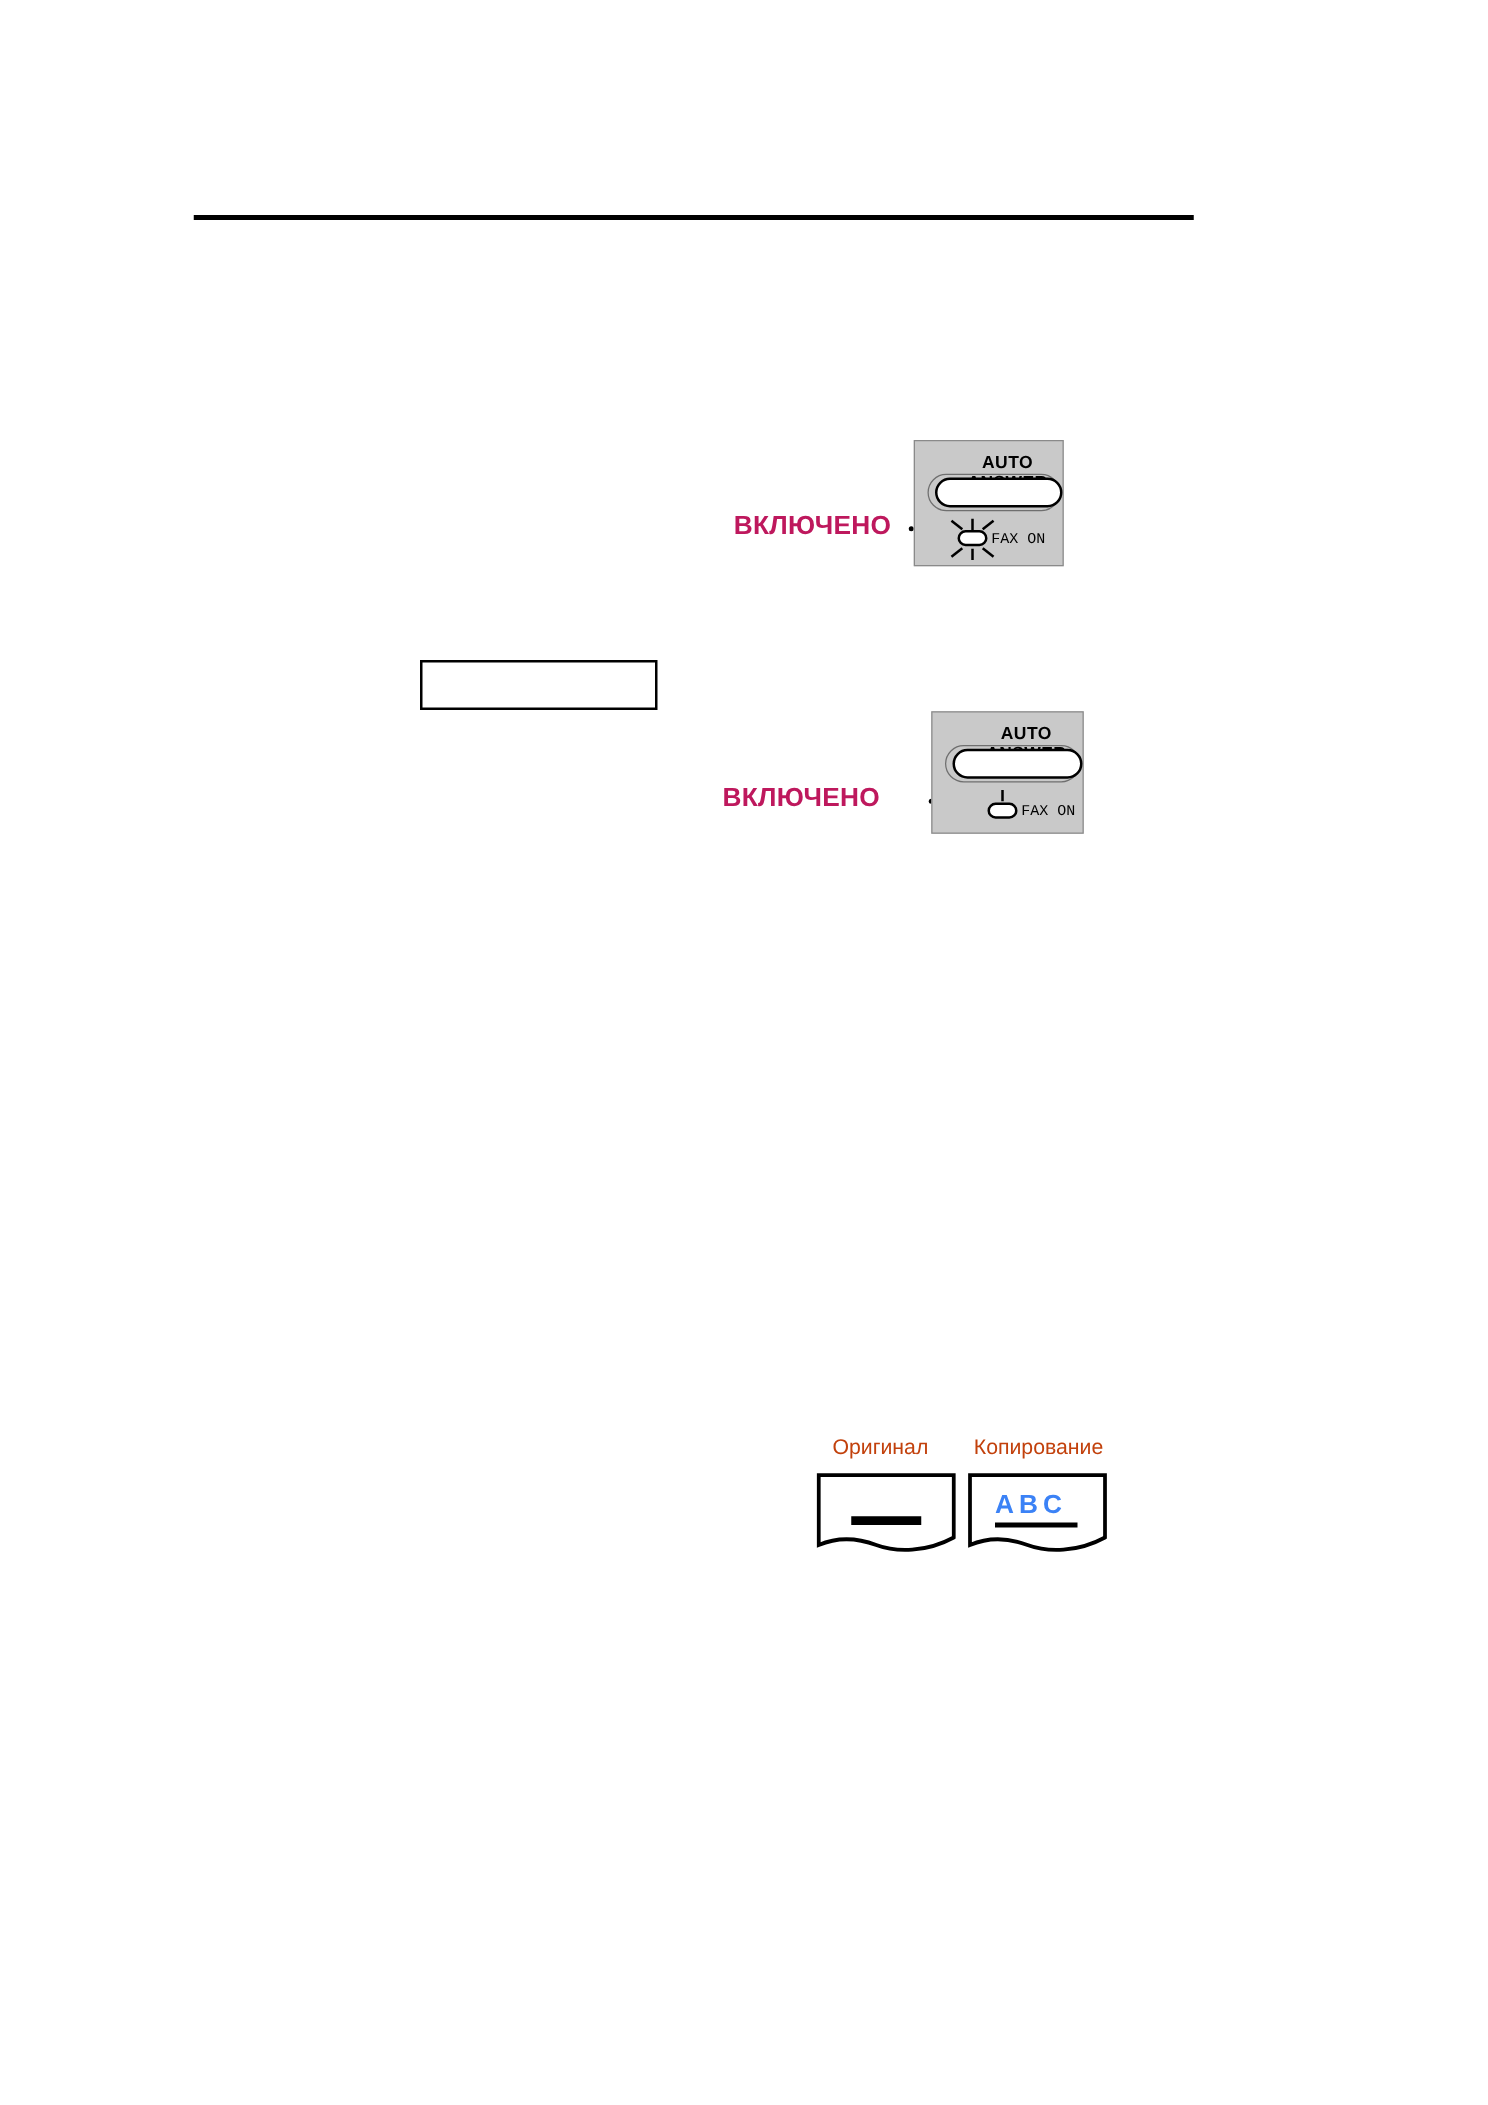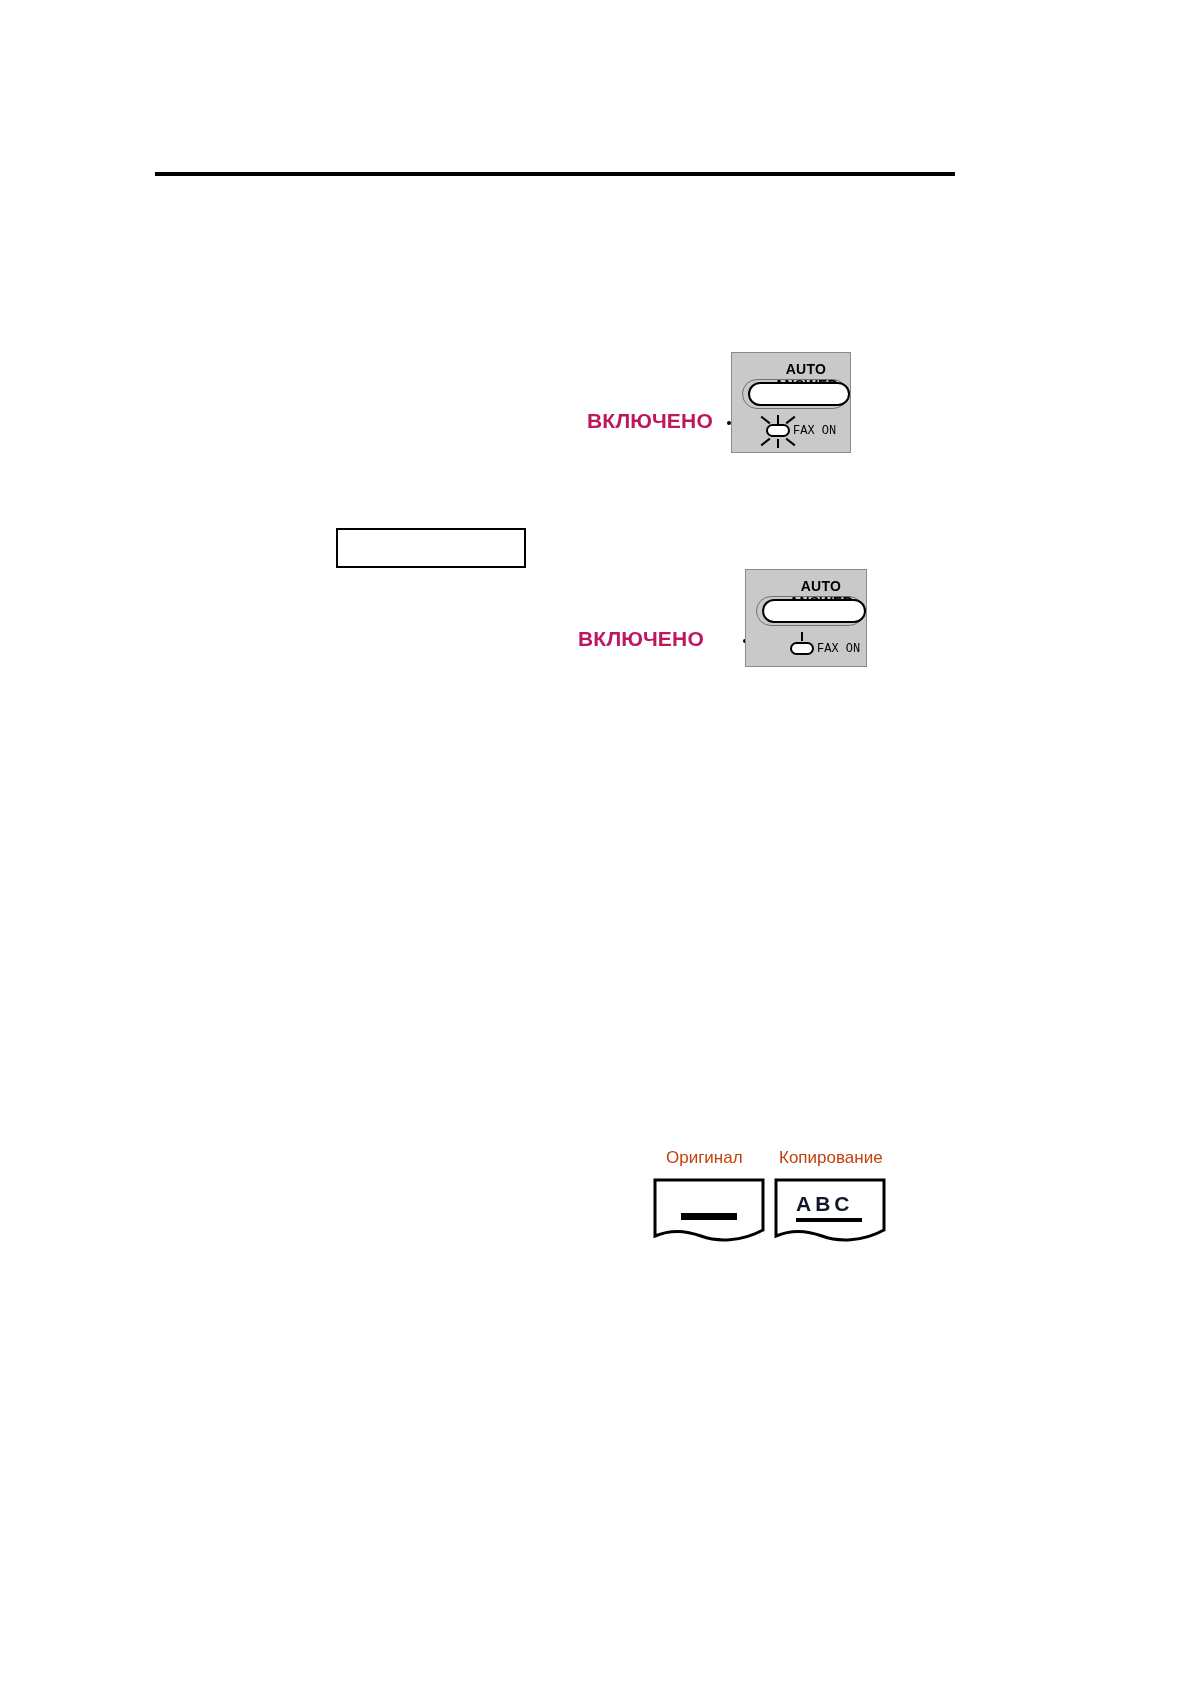--- a/index.html
+++ b/index.html
@@ -135,7 +135,7 @@
     font-size: 21px;
     font-weight: bold;
     letter-spacing: 4px;
-    color: #0f172a;
+    color: #3b82f6;
   }
 </style>
 </head>

